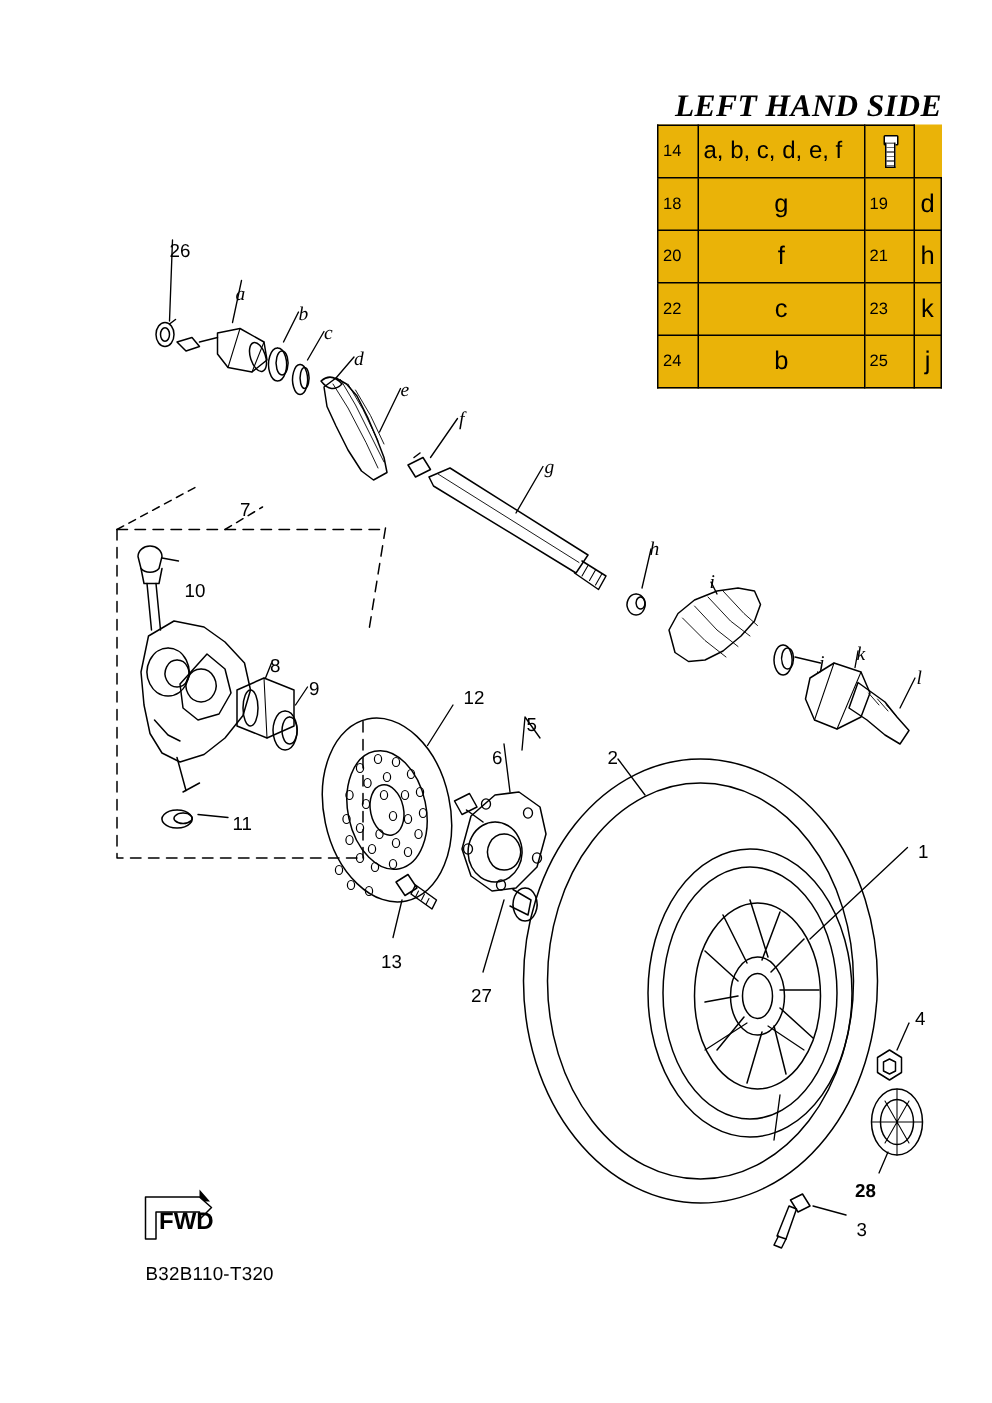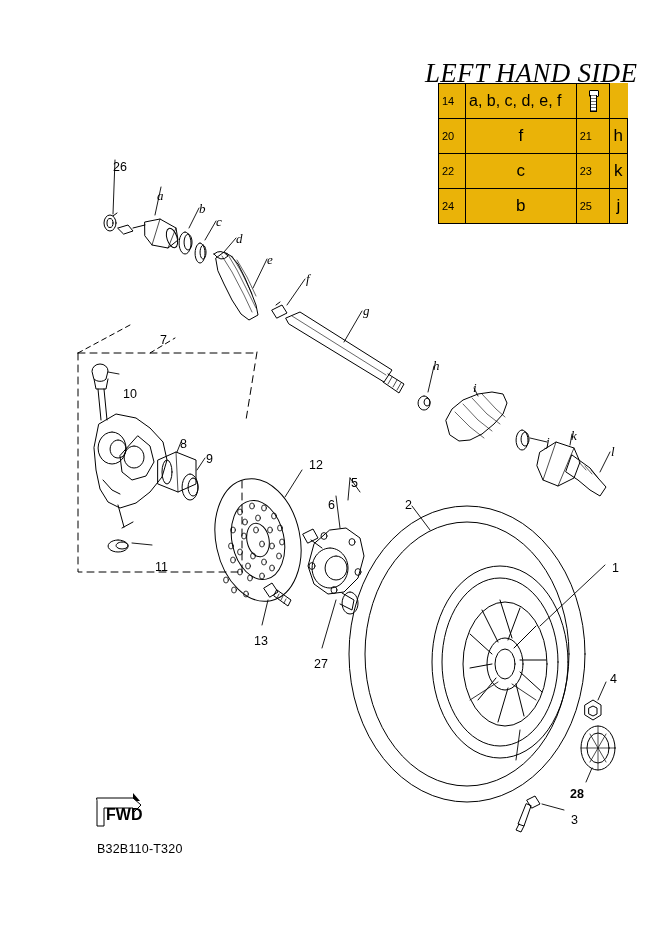--- a/index.html
+++ b/index.html
@@ -11,8 +11,8 @@
   .side-title{
     position:absolute;left:425px;top:58px;width:228px;
     font-family:"Liberation Serif",serif;
-    font-style:italic;font-weight:normal;font-size:27px;
-    letter-spacing:.3px;
+    font-style:italic;font-weight:bold;font-size:21px;
+    letter-spacing:.3px;text-align:center;
   }
   table.parts{
     position:absolute;left:438px;top:83px;border-collapse:collapse;

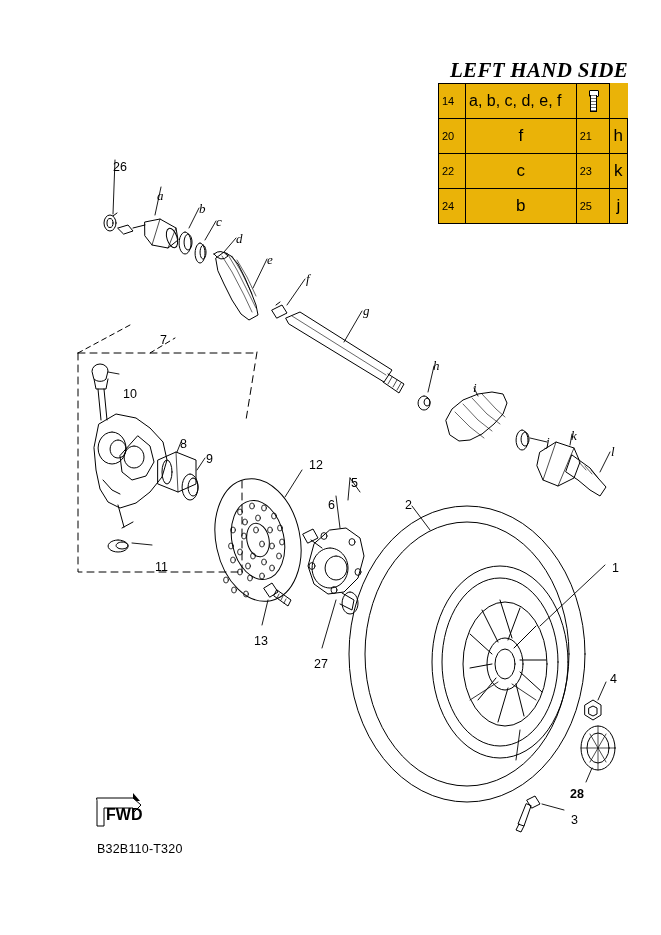--- a/index.html
+++ b/index.html
@@ -252,6 +252,12 @@
     </tr>
 
     <tr>
+      <td class="num">18</td>
+      <td class="single">g</td>
+      <td class="num">19</td>
+      <td class="single">d</td>
+    </tr>
+    <tr>
       <td class="num">20</td>
       <td class="single">f</td>
       <td class="num">21</td>

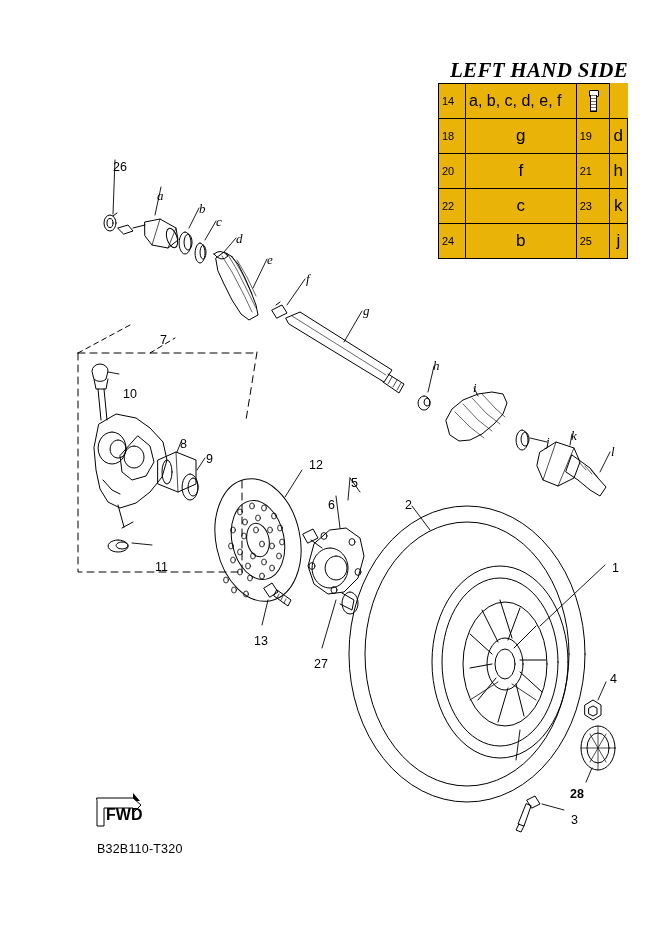--- a/index.html
+++ b/index.html
@@ -296,7 +296,7 @@
       <div class="lbl" style="left: 123px; top: 371px; margin-top: 16px;">10</div>
       <div class="lbl" style="left: 180px; top: 437px;">8</div>
       <div class="lbl" style="left: 206px; top: 452px;">9</div>
-      <div class="lbl" style="left: 155px; top: 560px;">11</div>
+      <div class="lbl" style="left: 155px; top: 542px;">11</div>
       <div class="lbl" style="left: 309px; top: 458px;">12</div>
       <div class="lbl" style="left: 351px; top: 476px;">5</div>
       <div class="lbl" style="left: 328px; top: 498px;">6</div>

